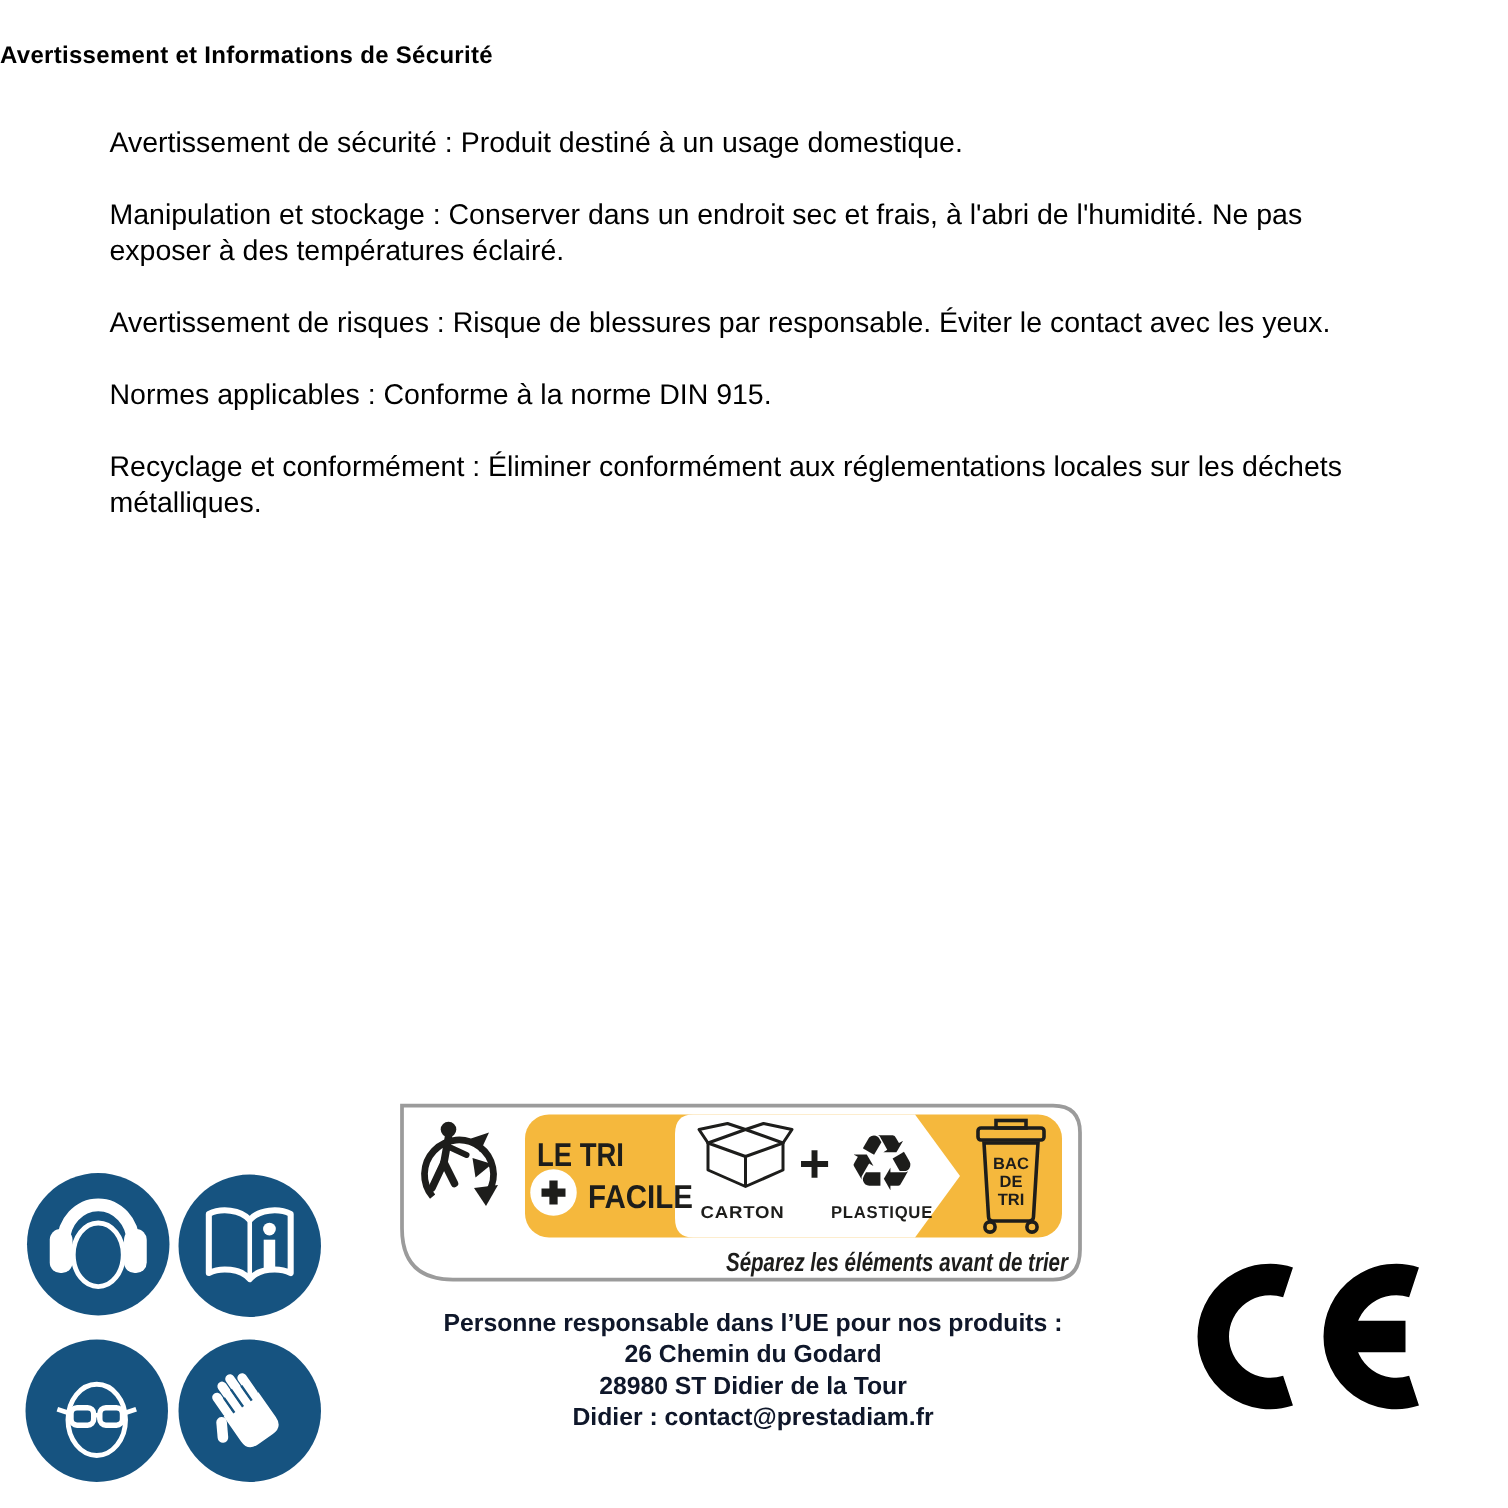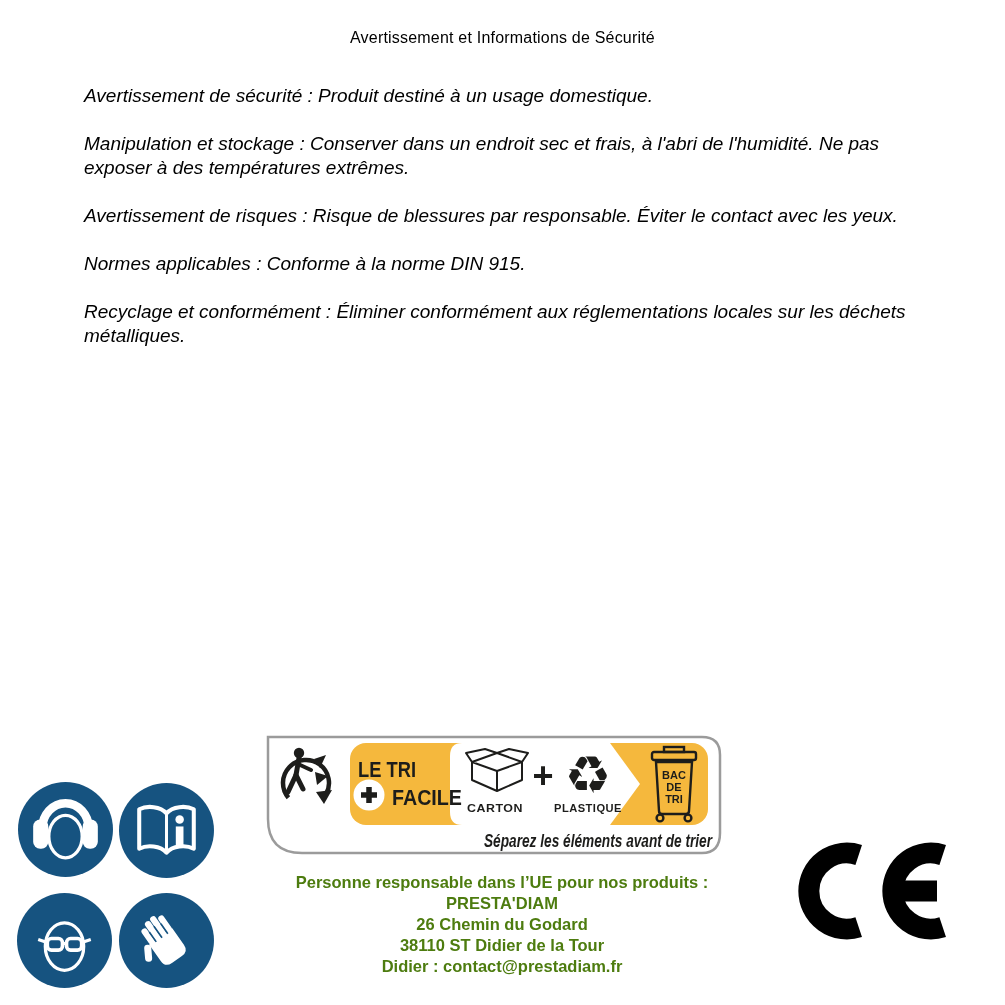--- a/index.html
+++ b/index.html
@@ -8,8 +8,8 @@
     font-family:"Liberation Sans", sans-serif; color:#000; overflow:hidden;
   }
   .title {
-    position:absolute; top:29px; left:0; right:0; text-align:center;
-    font-size:16px; font-weight:normal; letter-spacing:.2px;
+    position:absolute; top:29px; left:0; right:0; text-align:left;
+    font-size:16px; font-weight:bold; letter-spacing:.2px;
   }
   .bodytext { position:absolute; top:84px; left:84px; width:905px;font-style:italic; }
   .bodytext p {

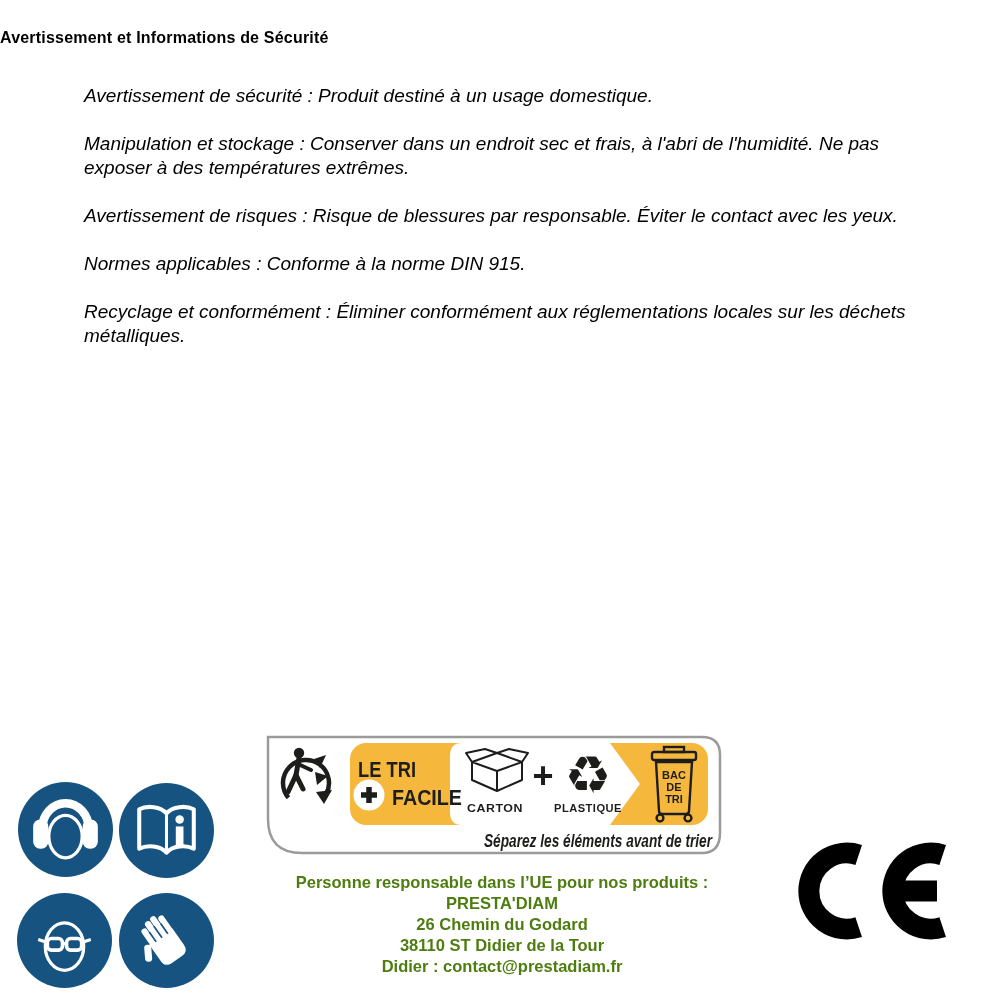--- a/index.html
+++ b/index.html
@@ -11,7 +11,7 @@
     position:absolute; top:29px; left:0; right:0; text-align:left;
     font-size:16px; font-weight:bold; letter-spacing:.2px;
   }
-  .bodytext { position:absolute; top:84px; left:84px; width:905px;font-style:italic; }
+  .bodytext { position:absolute; top:84px; left:73px; width:905px; }
   .bodytext p {
     margin:0 0 24px 0; font-size:19px; line-height:24px;
     white-space:pre-line; letter-spacing:0;

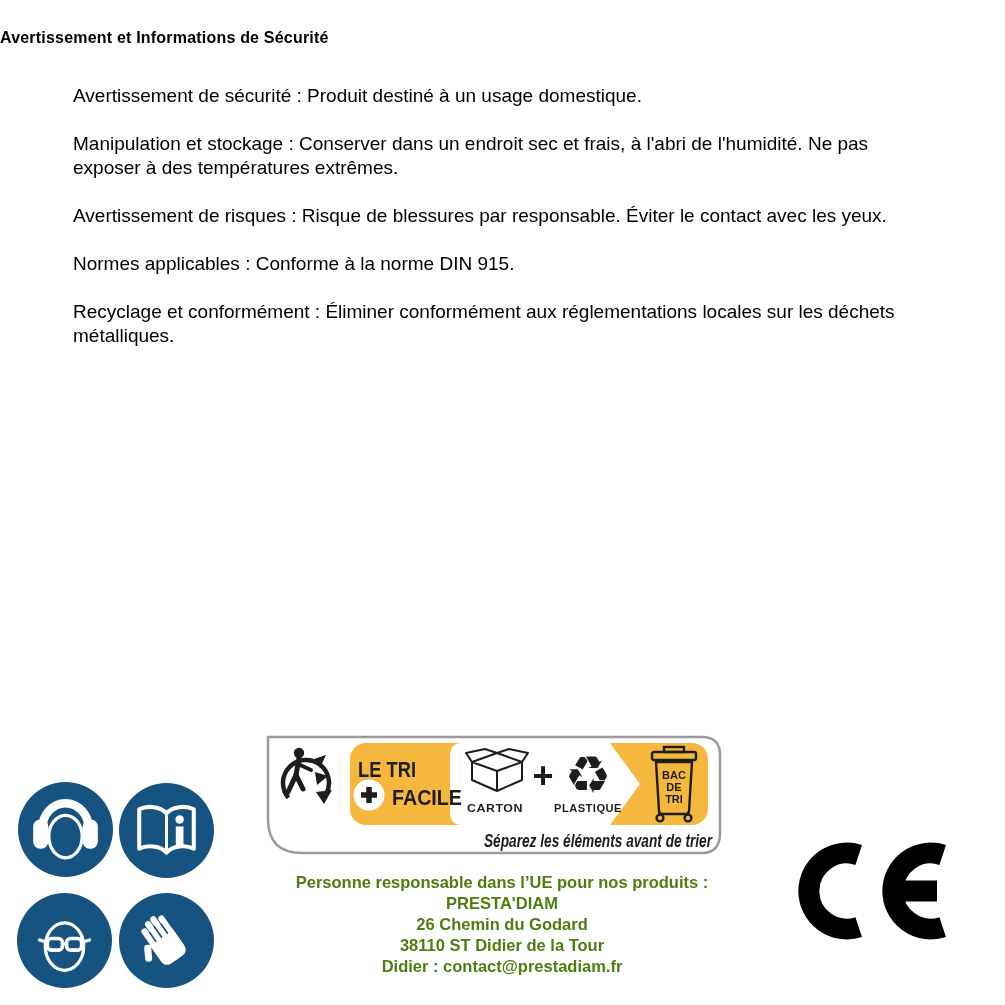--- a/index.html
+++ b/index.html
@@ -37,7 +37,7 @@
   <div class="bodytext">
     <p>Avertissement de sécurité : Produit destiné à un usage domestique.</p>
     <p>Manipulation et stockage : Conserver dans un endroit sec et frais, à l'abri de l'humidité. Ne pas
-exposer à des températures extrêmes.</p>
+exposer à des températures éclairé.</p>
     <p>Avertissement de risques : Risque de blessures par responsable. Éviter le contact avec les yeux.</p>
     <p>Normes applicables : Conforme à la norme DIN 915.</p>
     <p>Recyclage et conformément : Éliminer conformément aux réglementations locales sur les déchets

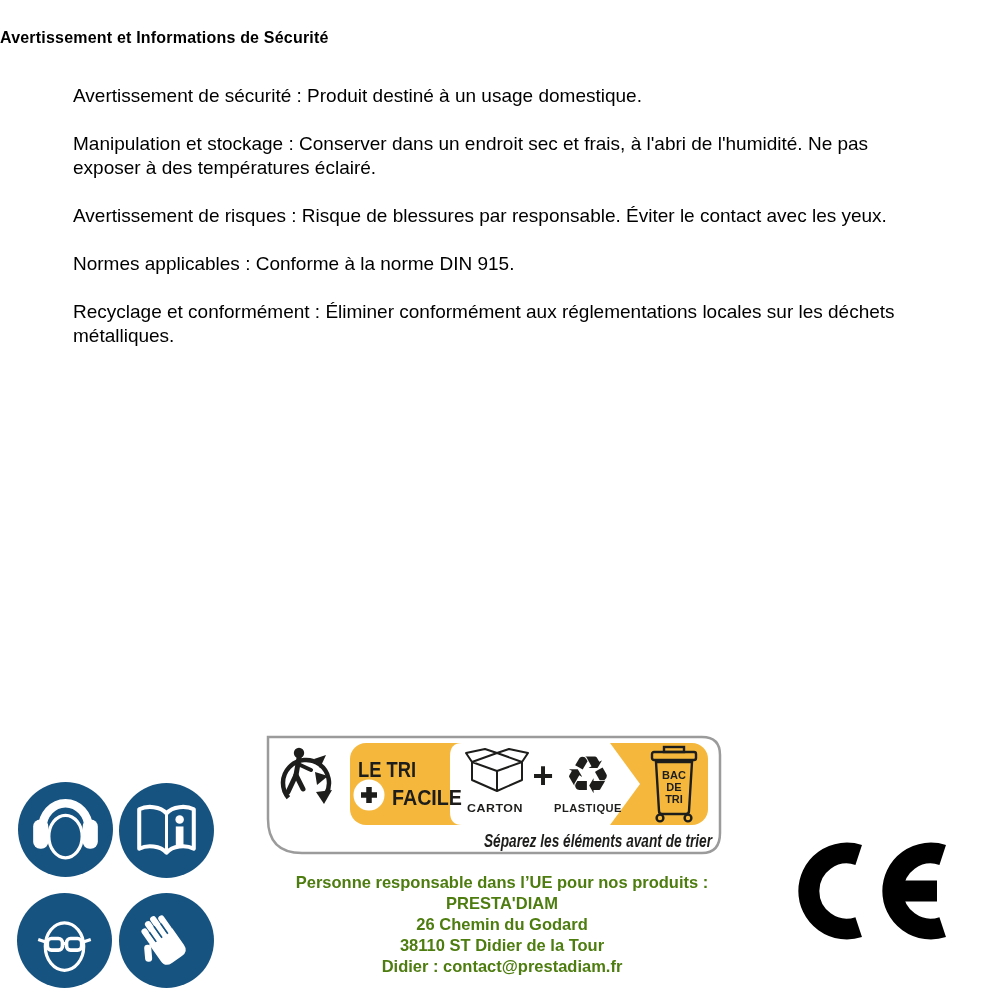--- a/index.html
+++ b/index.html
@@ -21,7 +21,7 @@
   }
   .addr {
     position:absolute; top:872px; left:152px; width:700px; text-align:center;
-    font-weight:bold; font-size:16.5px; line-height:21px; color:#4d7c0f;
+    font-weight:bold; font-size:16.5px; line-height:21px; color:#0f172a;
   }
   .abs { position:absolute; }
   svg text { font-family:"Liberation Sans", sans-serif; }

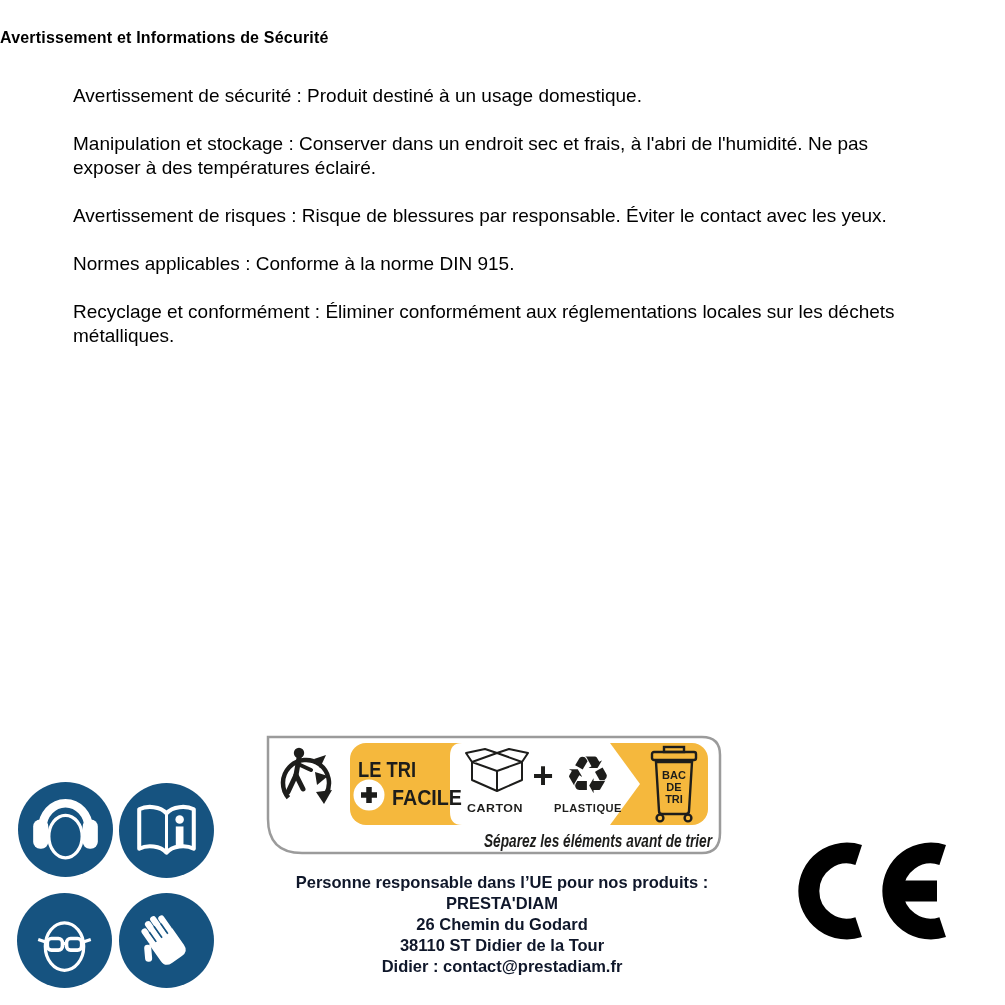--- a/index.html
+++ b/index.html
@@ -139,7 +139,6 @@
 
   <div class="addr">
     <div>Personne responsable dans l’UE pour nos produits :</div>
-    <div>PRESTA'DIAM</div>
     <div>26 Chemin du Godard</div>
     <div>38110 ST Didier de la Tour</div>
     <div>Didier : contact@prestadiam.fr</div>

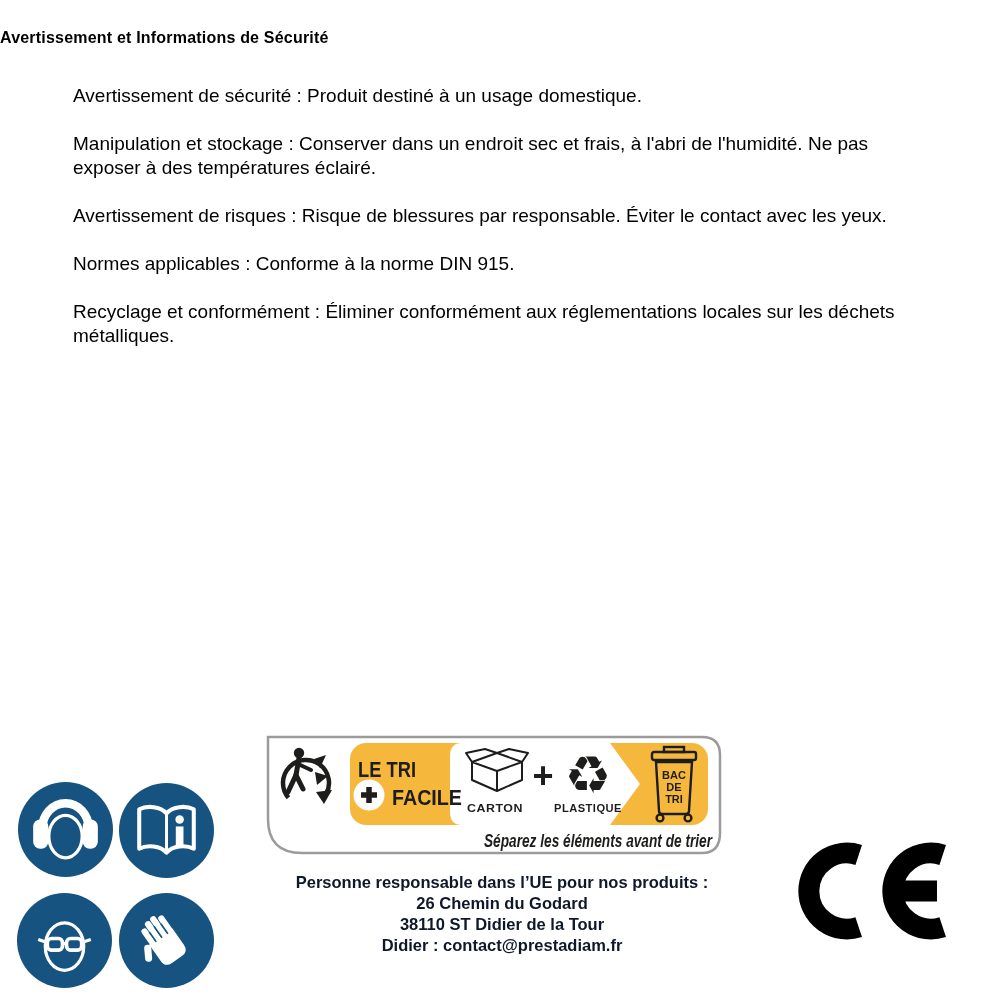--- a/index.html
+++ b/index.html
@@ -140,7 +140,7 @@
   <div class="addr">
     <div>Personne responsable dans l’UE pour nos produits :</div>
     <div>26 Chemin du Godard</div>
-    <div>38110 ST Didier de la Tour</div>
+    <div>28980 ST Didier de la Tour</div>
     <div>Didier : contact@prestadiam.fr</div>
   </div>
 

